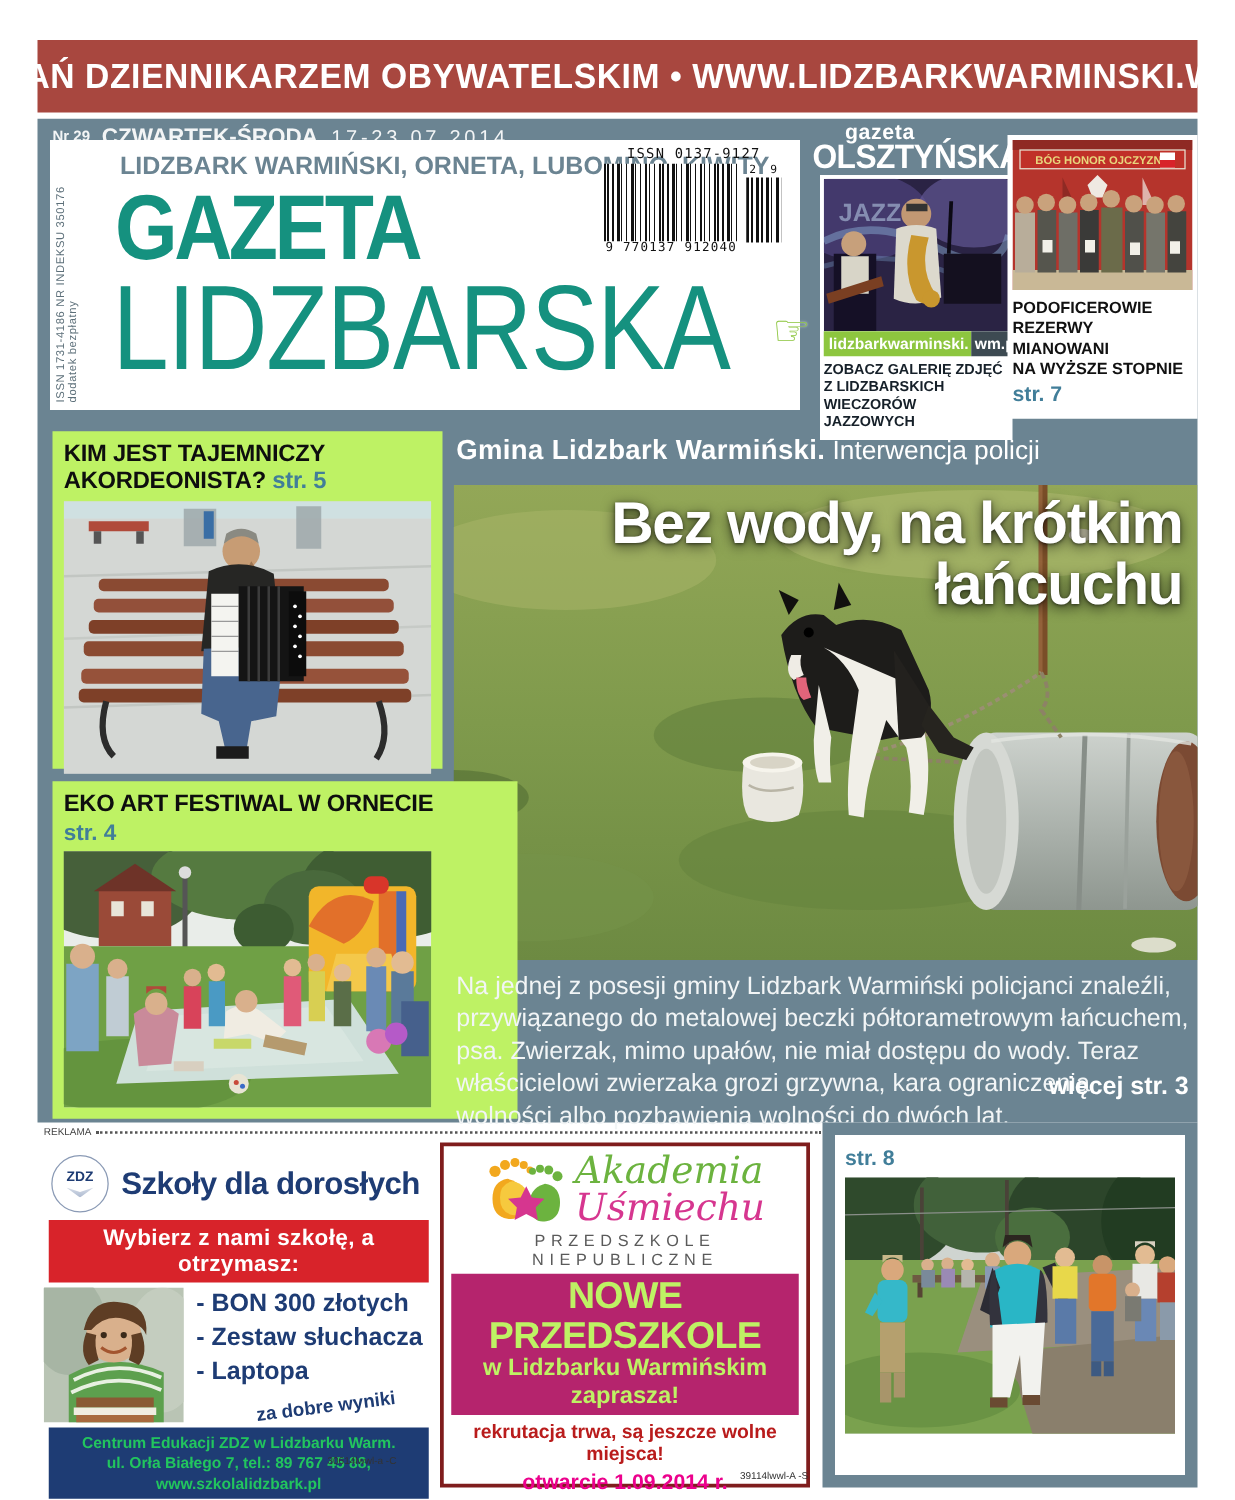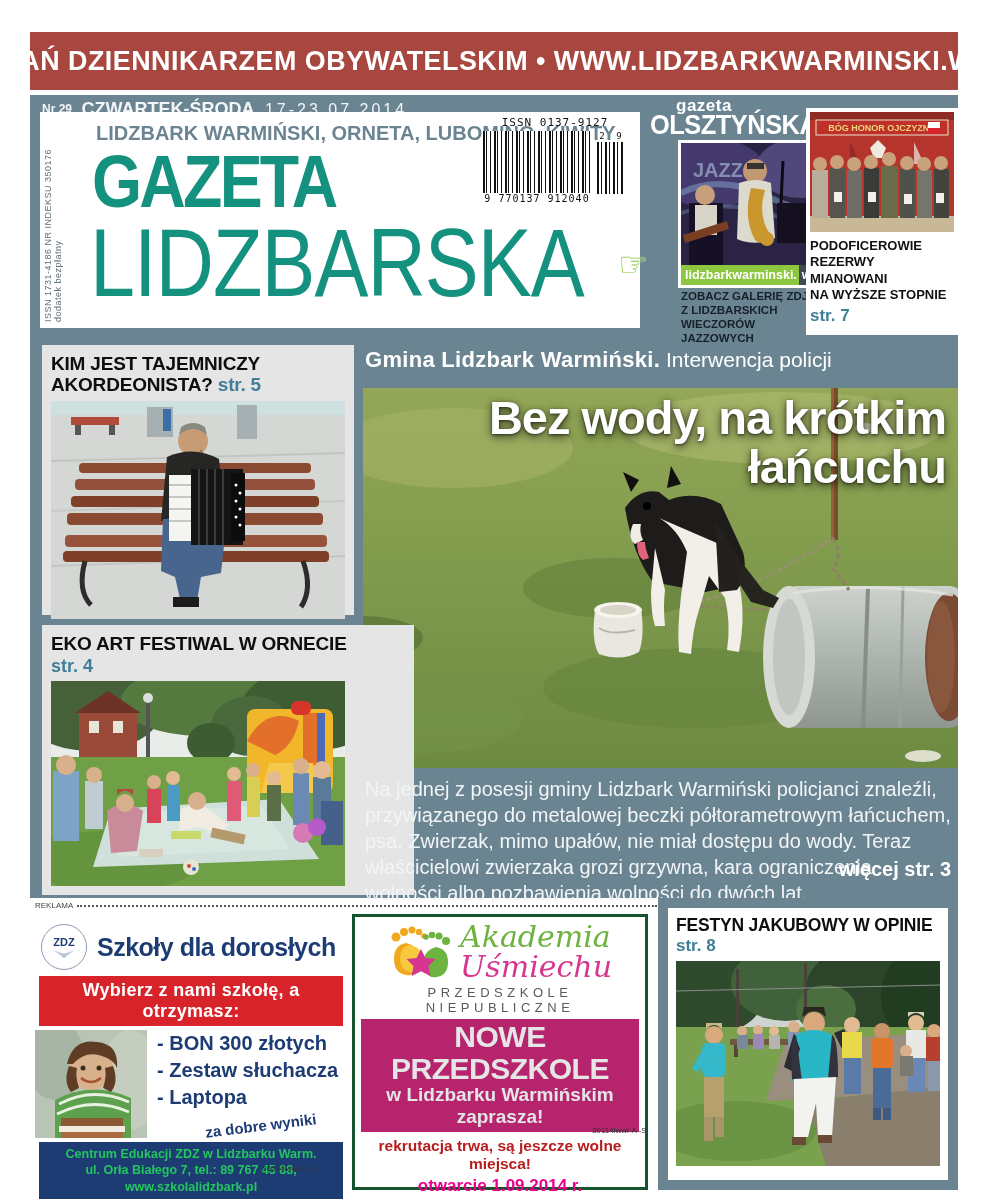--- a/index.html
+++ b/index.html
@@ -48,7 +48,7 @@
   .badge .b2{font-size:27px;font-weight:bold;letter-spacing:-.5px;display:inline-block;transform:scaleX(.94);transform-origin:left;}
   .badge .blk{display:inline-block;width:13px;height:19px;background:#fff;margin-left:4px;vertical-align:-2px;}
 
-  .jazz-card{left:678px;top:140px;width:154px;height:148px;background:#fff;padding:3px;box-sizing:border-box;}
+  .jazz-card{left:656px;top:140px;width:154px;height:212px;background:#fff;padding:3px;box-sizing:border-box;}
   .jazz-photo{width:148px;height:122px;overflow:hidden;}
   .urlstrip{width:148px;height:20px;display:flex;font-size:12.5px;font-weight:bold;line-height:20px;}
   .urlstrip .g{background:#8dc63f;color:#fff;padding:0 2px 0 4px;}

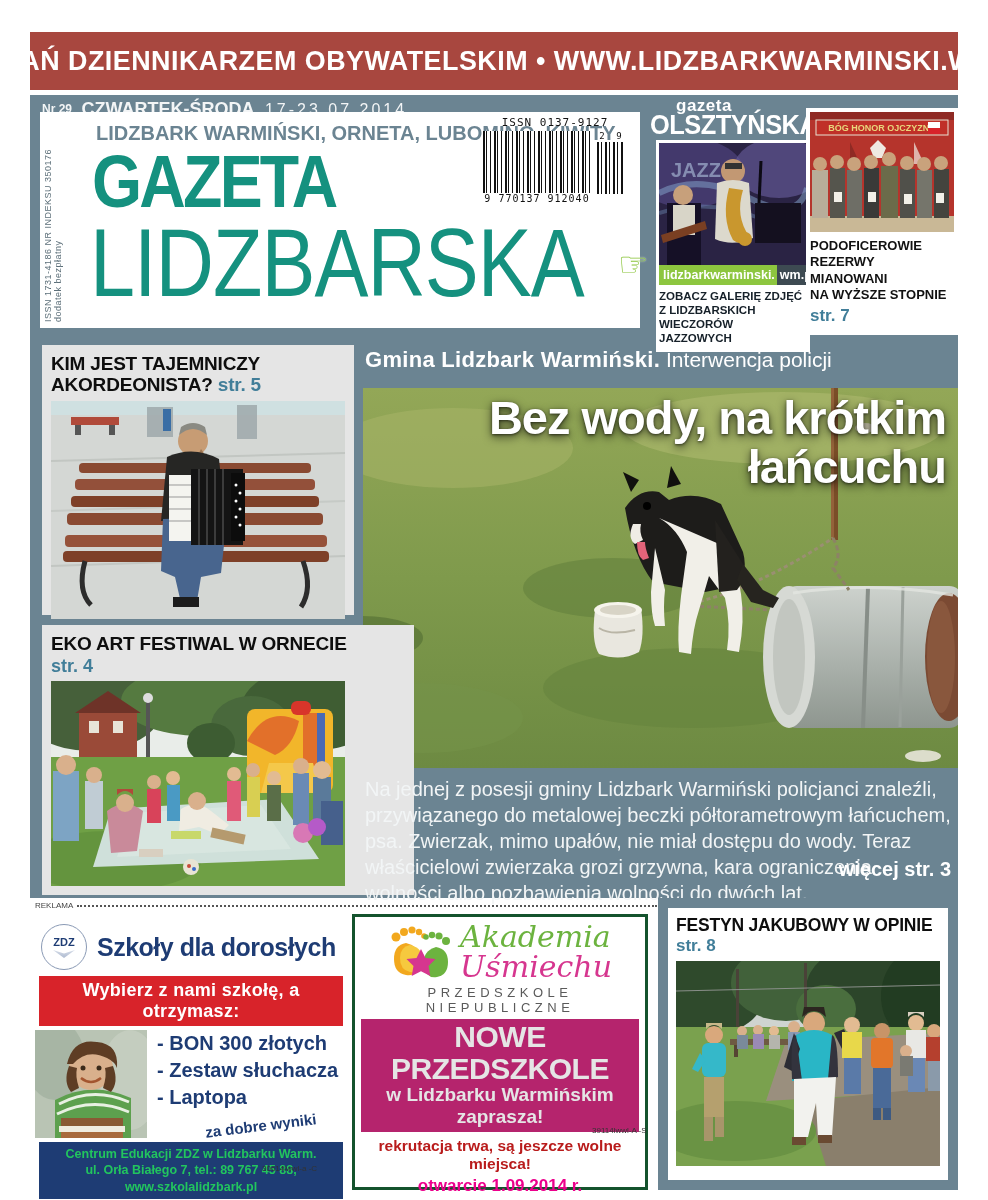--- a/index.html
+++ b/index.html
@@ -61,7 +61,7 @@
   .pageref{color:#417e99;font-weight:800;}
   .army-card .pageref{font-size:17px;display:block;margin-top:3px;}
 
-  .teaser-card{background:#e5e5e5;padding:9px;box-sizing:border-box;}
+  .teaser-card{background:#bef264;padding:9px;box-sizing:border-box;}
   .card1{left:42px;top:345px;width:312px;height:270px;}
   .card2{left:42px;top:625px;width:372px;height:270px;}
   .teaser-title{font-size:19px;font-weight:800;color:#0e0e0e;line-height:1.1;letter-spacing:-.2px;}

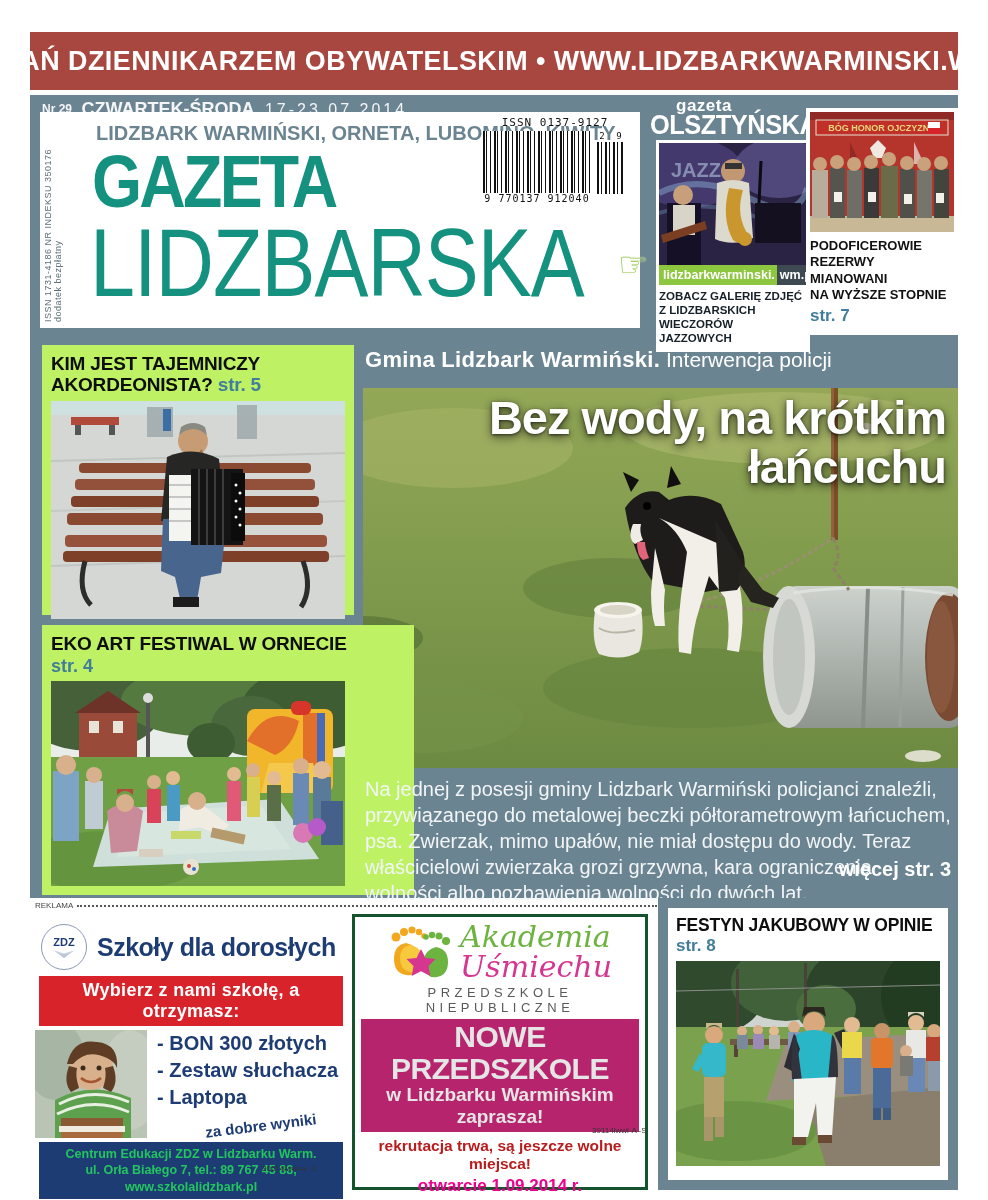--- a/index.html
+++ b/index.html
@@ -104,7 +104,7 @@
   .aka-id{left:592px;top:1126px;}
 
   
-  .aka{left:352px;top:914px;width:296px;height:276px;background:#fff;border:3px solid #14532d;
+  .aka{left:352px;top:914px;width:296px;height:276px;background:#fff;border:3px solid #7f1d1d;
     box-sizing:border-box;text-align:center;}
   .aka-logo-row{display:flex;align-items:center;justify-content:center;gap:6px;margin-top:4px;}
   .aka-brand{font-family:"DejaVu Serif",serif;font-style:italic;line-height:1.0;text-align:left;}

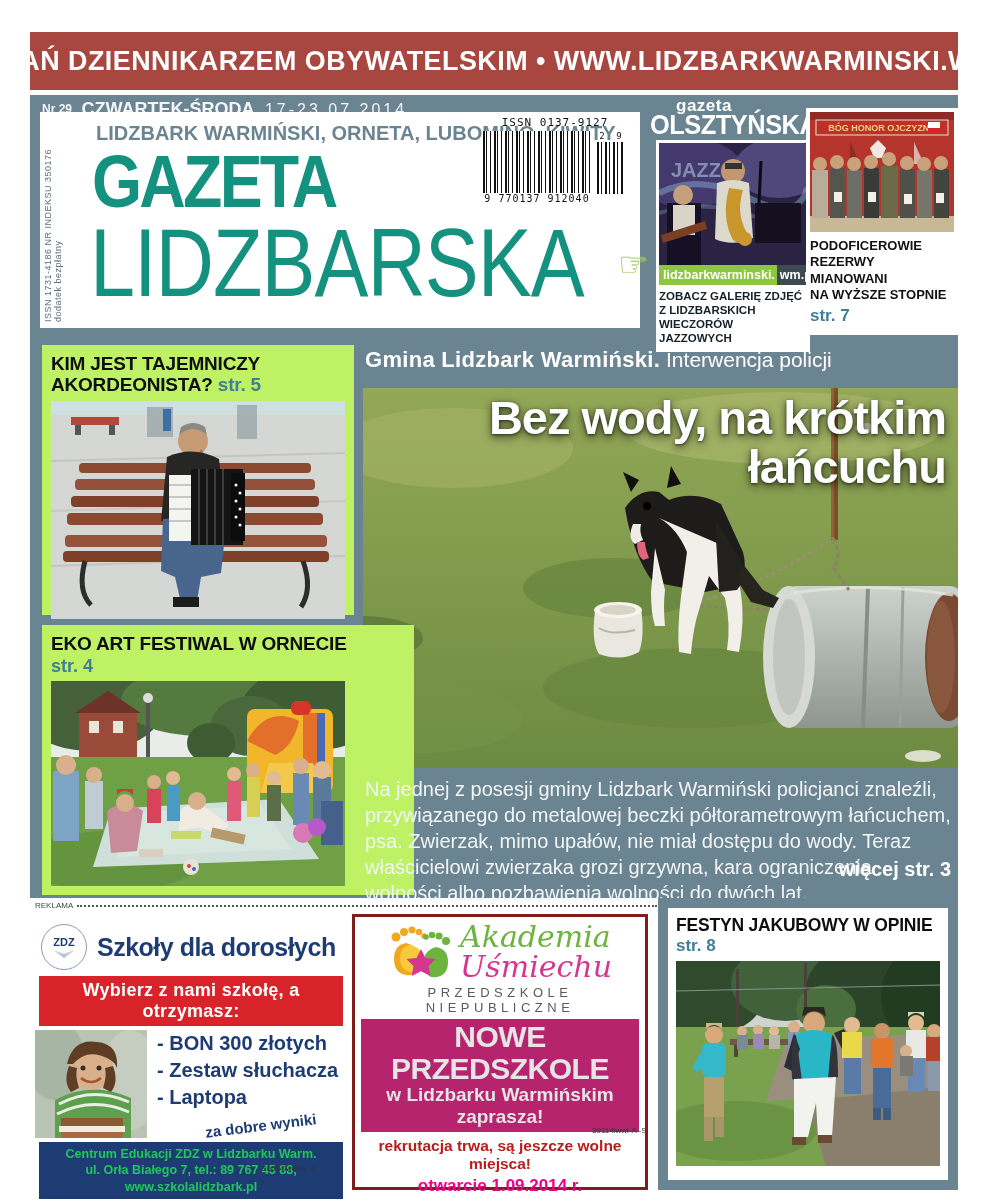--- a/index.html
+++ b/index.html
@@ -517,7 +517,6 @@
 
   <div class="abs festyn-grey"></div>
   <div class="abs teaser-card festyn-card">
-    <div class="teaser-title">FESTYN JAKUBOWY W OPINIE</div>
     <span class="pageref">str. 8</span>
     <svg width="264" height="205" viewBox="0 0 264 205" preserveAspectRatio="none">
       <rect width="264" height="205" fill="#cfd4d0"></rect>

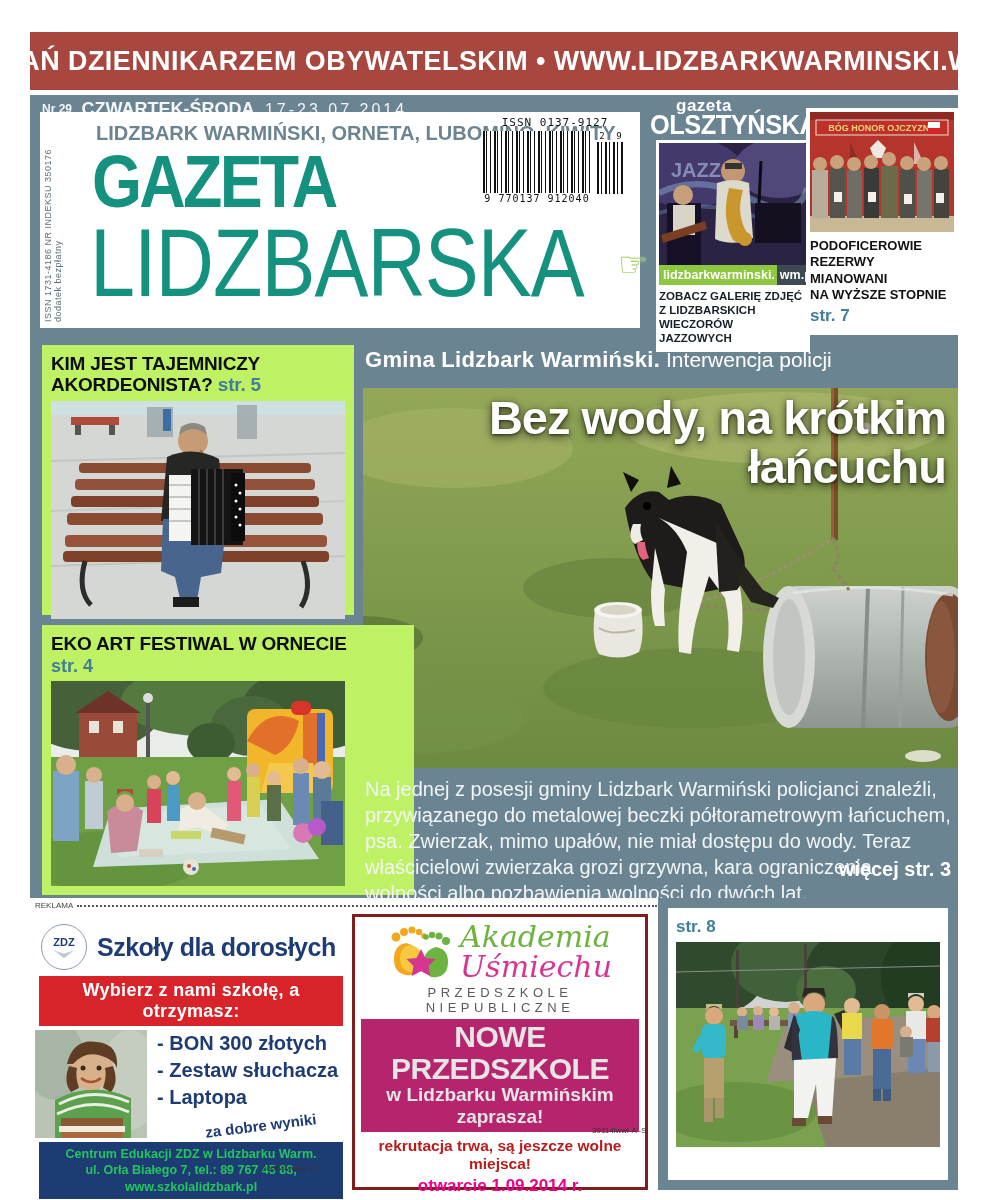--- a/index.html
+++ b/index.html
@@ -111,7 +111,7 @@
   .aka-brand .a1{color:#6cb33f;font-size:30px;}
   .aka-brand .a2{color:#d6368f;font-size:30px;}
   .aka-sub{font-size:13px;color:#5a5a5a;letter-spacing:4.5px;margin-top:2px;}
-  .aka-banner{background:#b5246d;color:#e5e5e5;margin:4px 6px 0 6px;padding:2px 0 4px 0;}
+  .aka-banner{background:#b5246d;color:#bef264;margin:4px 6px 0 6px;padding:2px 0 4px 0;}
   .aka-banner .l1{font-size:30px;font-weight:800;letter-spacing:-.5px;line-height:1.05;}
   .aka-banner .l2{font-size:19px;font-weight:bold;}
   .aka-p1{color:#b91c1c;font-weight:800;font-size:15.5px;margin-top:5px;}

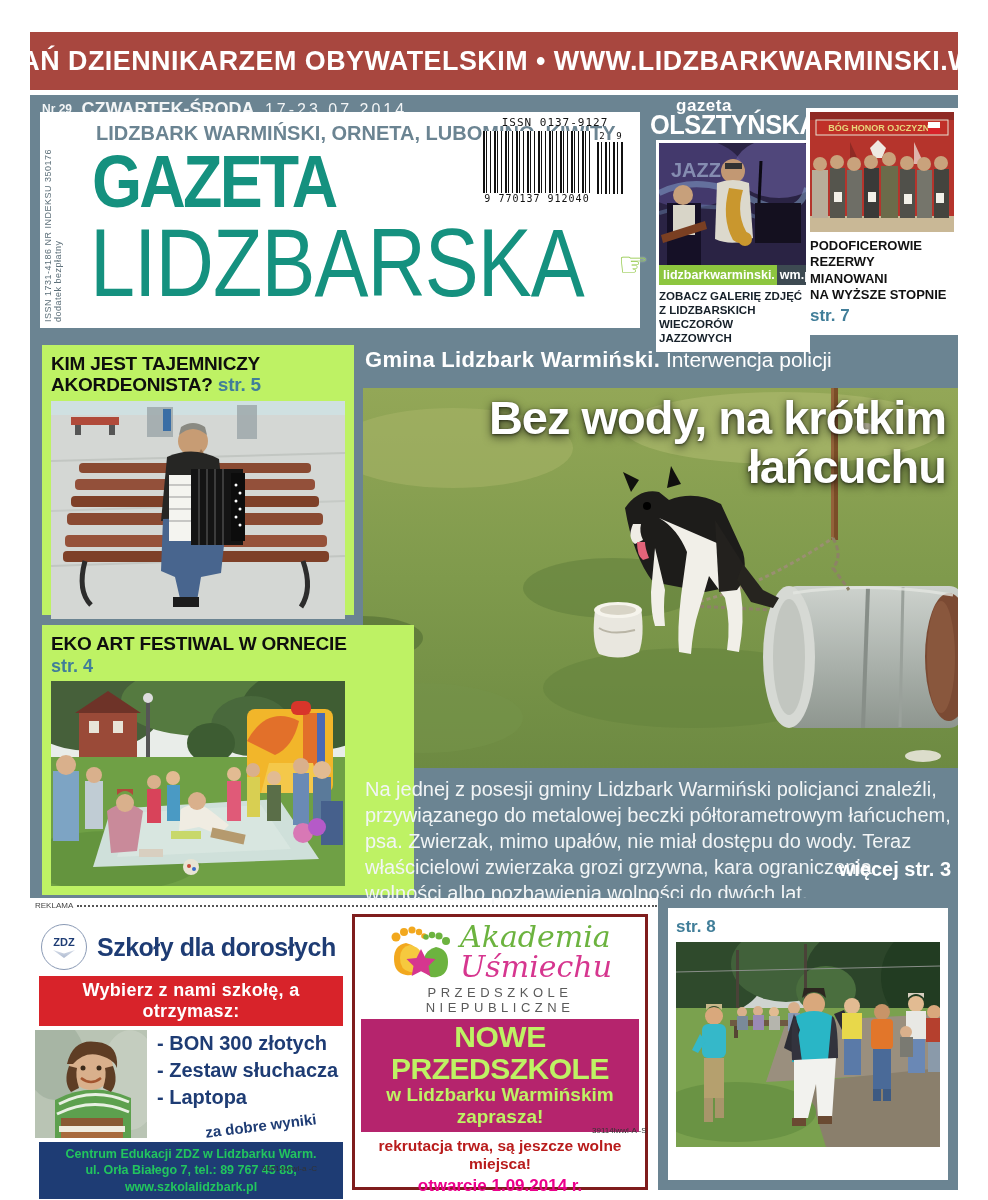--- a/index.html
+++ b/index.html
@@ -101,7 +101,7 @@
     text-align:center;padding:4px 2px;line-height:1.3;}
   .adid{font-size:8px;color:#333;}
   .zdz-id{left:262px;top:1164px;}
-  .aka-id{left:592px;top:1126px;}
+  .aka-id{left:592px;top:1176px;}
 
   
   .aka{left:352px;top:914px;width:296px;height:276px;background:#fff;border:3px solid #7f1d1d;

